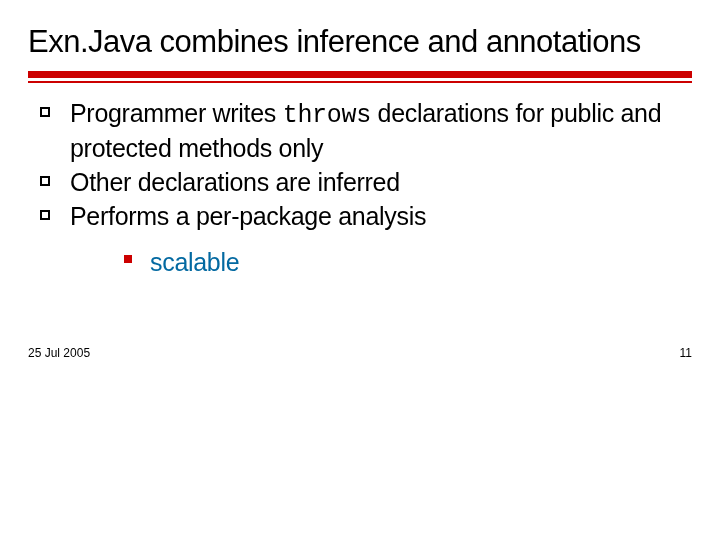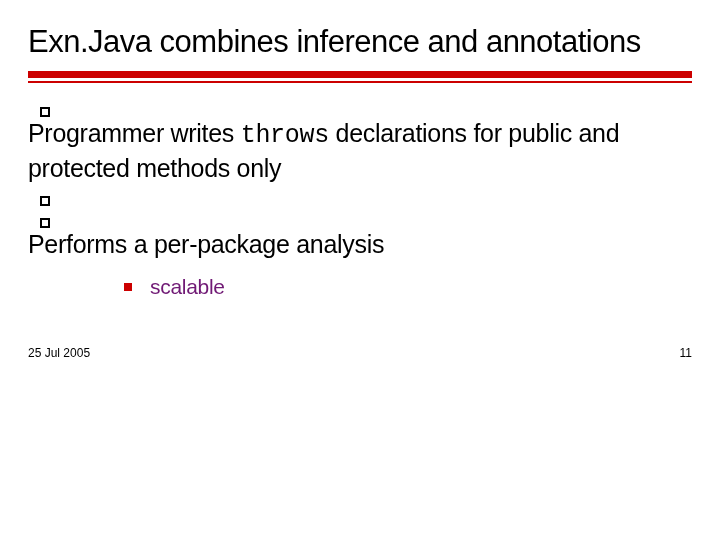--- a/index.html
+++ b/index.html
@@ -9,7 +9,7 @@
   .rule-thick { height: 7px; background: #cc0000; margin-top: 10px; }
   .rule-thin { height: 2px; background: #cc0000; margin-top: 3px; }
   .body { margin-top: 14px; }
-  .l1 { display: flex; align-items: flex-start; margin-bottom: 2px; flex-direction: column; }
+  .l1 { display: flex; align-items: flex-start; margin-bottom: 2px; }
   .l1 .bullet { width: 10px; height: 10px; border: 2px solid #000; margin: 10px 20px 0 12px; flex: 0 0 auto; }
   .l1 .text { font-size: 25px; line-height: 1.28; color: #000; letter-spacing: -0.3px; }
   .mono { font-family: "Courier New", Courier, monospace; }

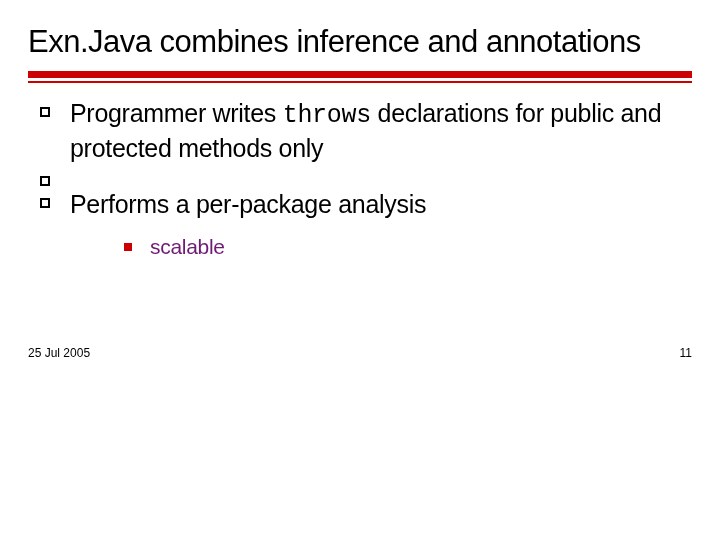--- a/index.html
+++ b/index.html
@@ -39,6 +39,9 @@
 
     <div class="l1">
       <div class="bullet"></div>
+      <div class="text">
+        <span>Other declarations are inferred</span>
+      </div>
     </div>
 
     <div class="l1">

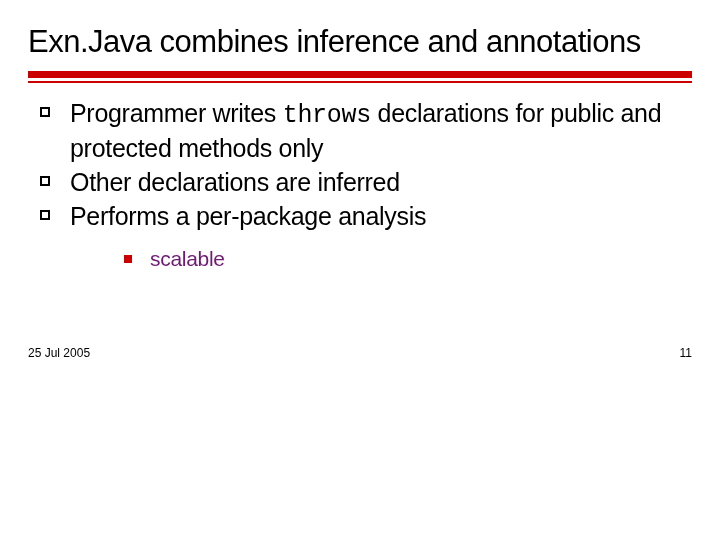--- a/index.html
+++ b/index.html
@@ -16,7 +16,7 @@
   .l2-block { margin-top: 14px; }
   .l2 { display: flex; align-items: flex-start; margin-bottom: 2px; }
   .l2 .bullet { width: 8px; height: 8px; background: #cc0000; margin: 9px 18px 0 96px; flex: 0 0 auto; }
-  .l2 .text { font-size: 21px; line-height: 1.28; color: #701a75; letter-spacing: -0.3px; }
+  .l2 .text { font-size: 25px; line-height: 1.28; color: #0369a1; letter-spacing: -0.3px; }
   .footer { position: absolute; bottom: 24px; left: 28px; right: 28px; display: flex; justify-content: space-between; font-size: 12px; color: #000; }
 </style>
 </head>

